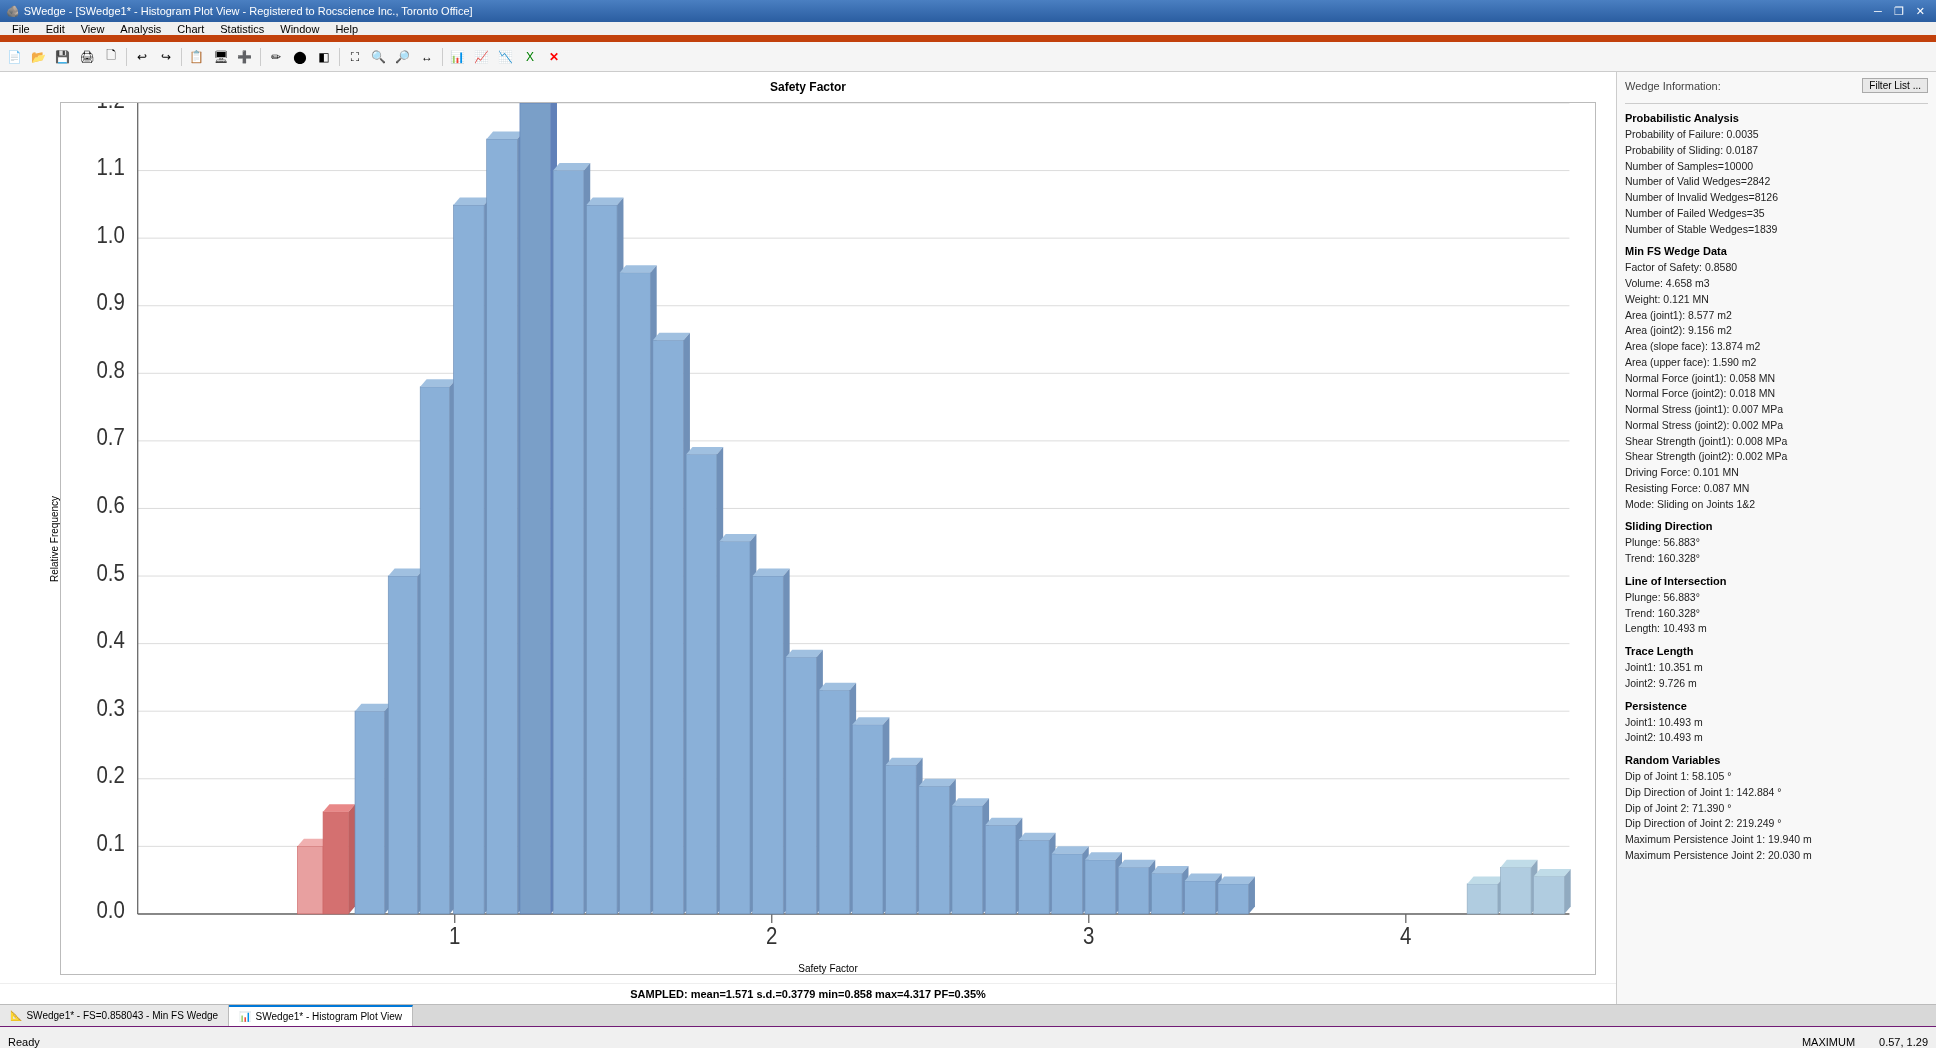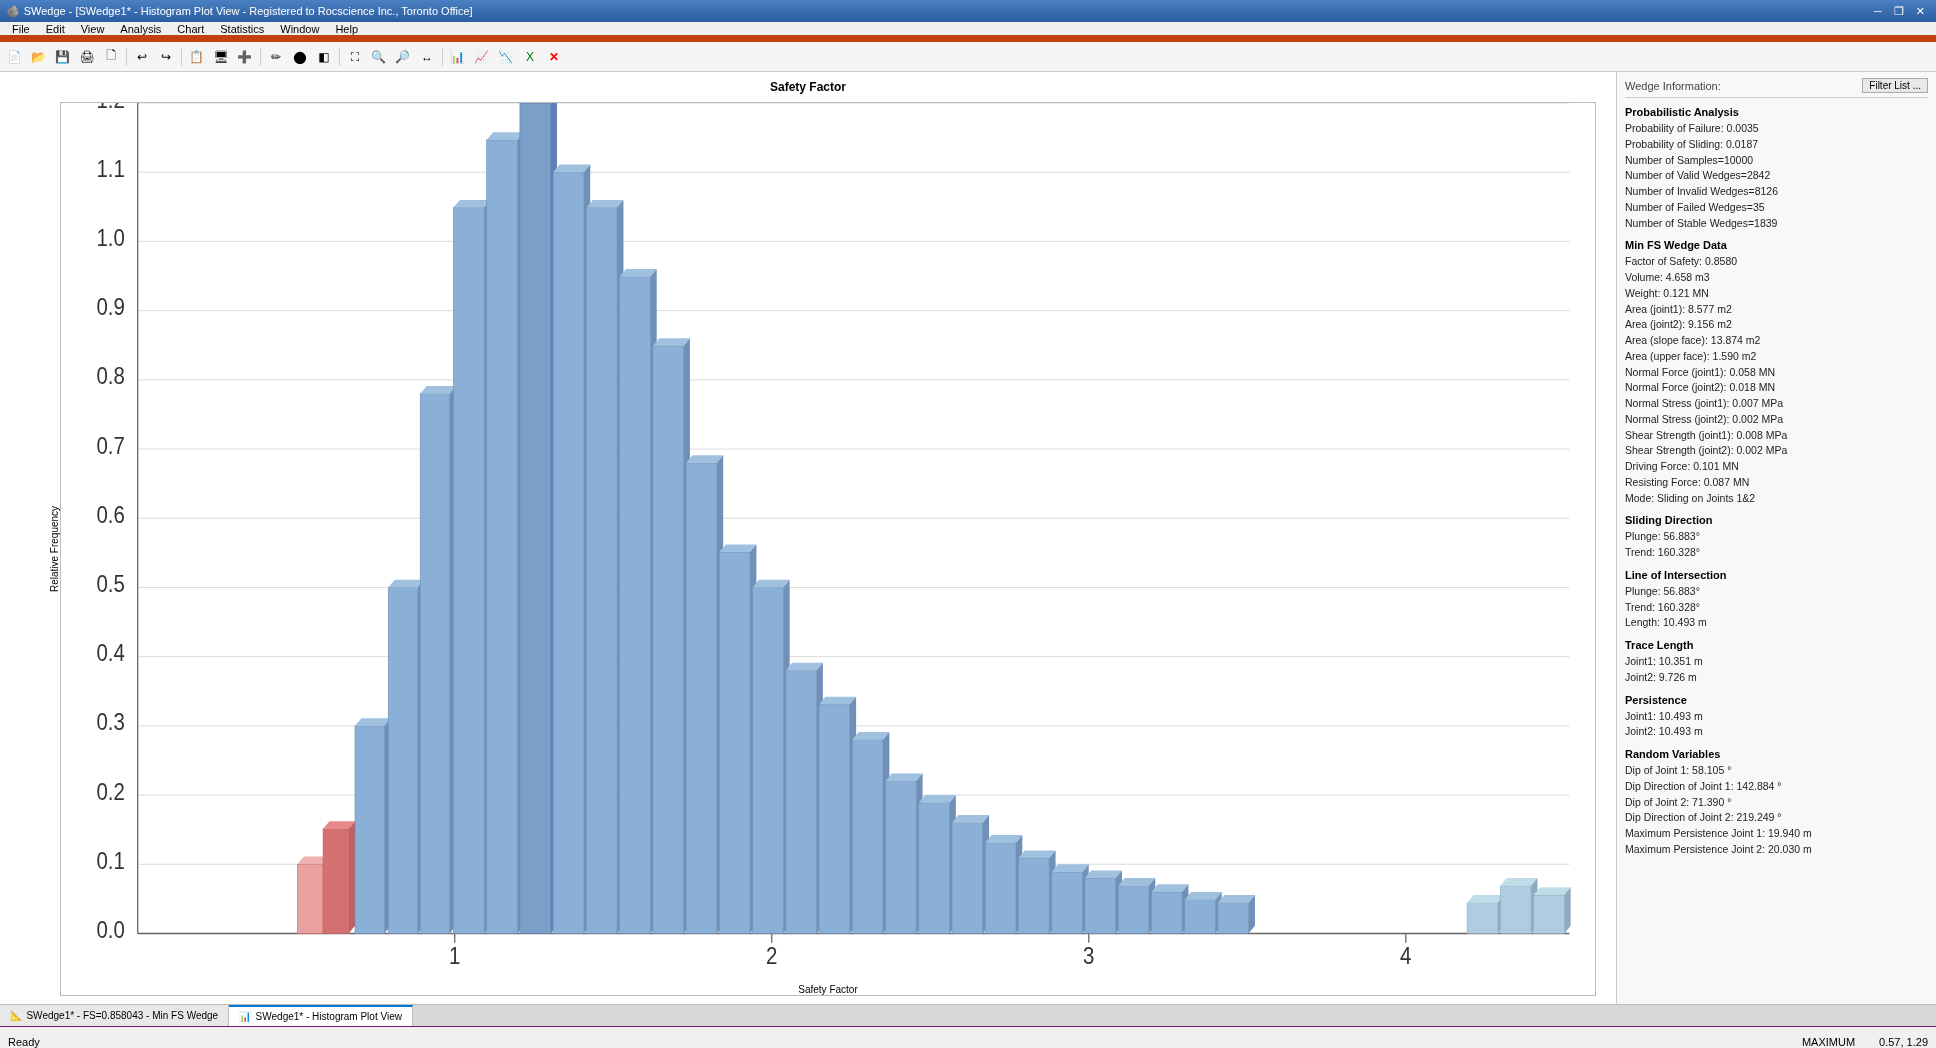--- a/index.html
+++ b/index.html
@@ -116,7 +116,7 @@
       justify-content: space-between;
       margin-bottom: 6px;
       border-bottom: 1px solid #ccc;
-      padding-bottom: 4px;
+      padding-bottom: 10px;
     }
     .wedge-info-label { font-size: 11px; color: #444; }
     .filter-btn {

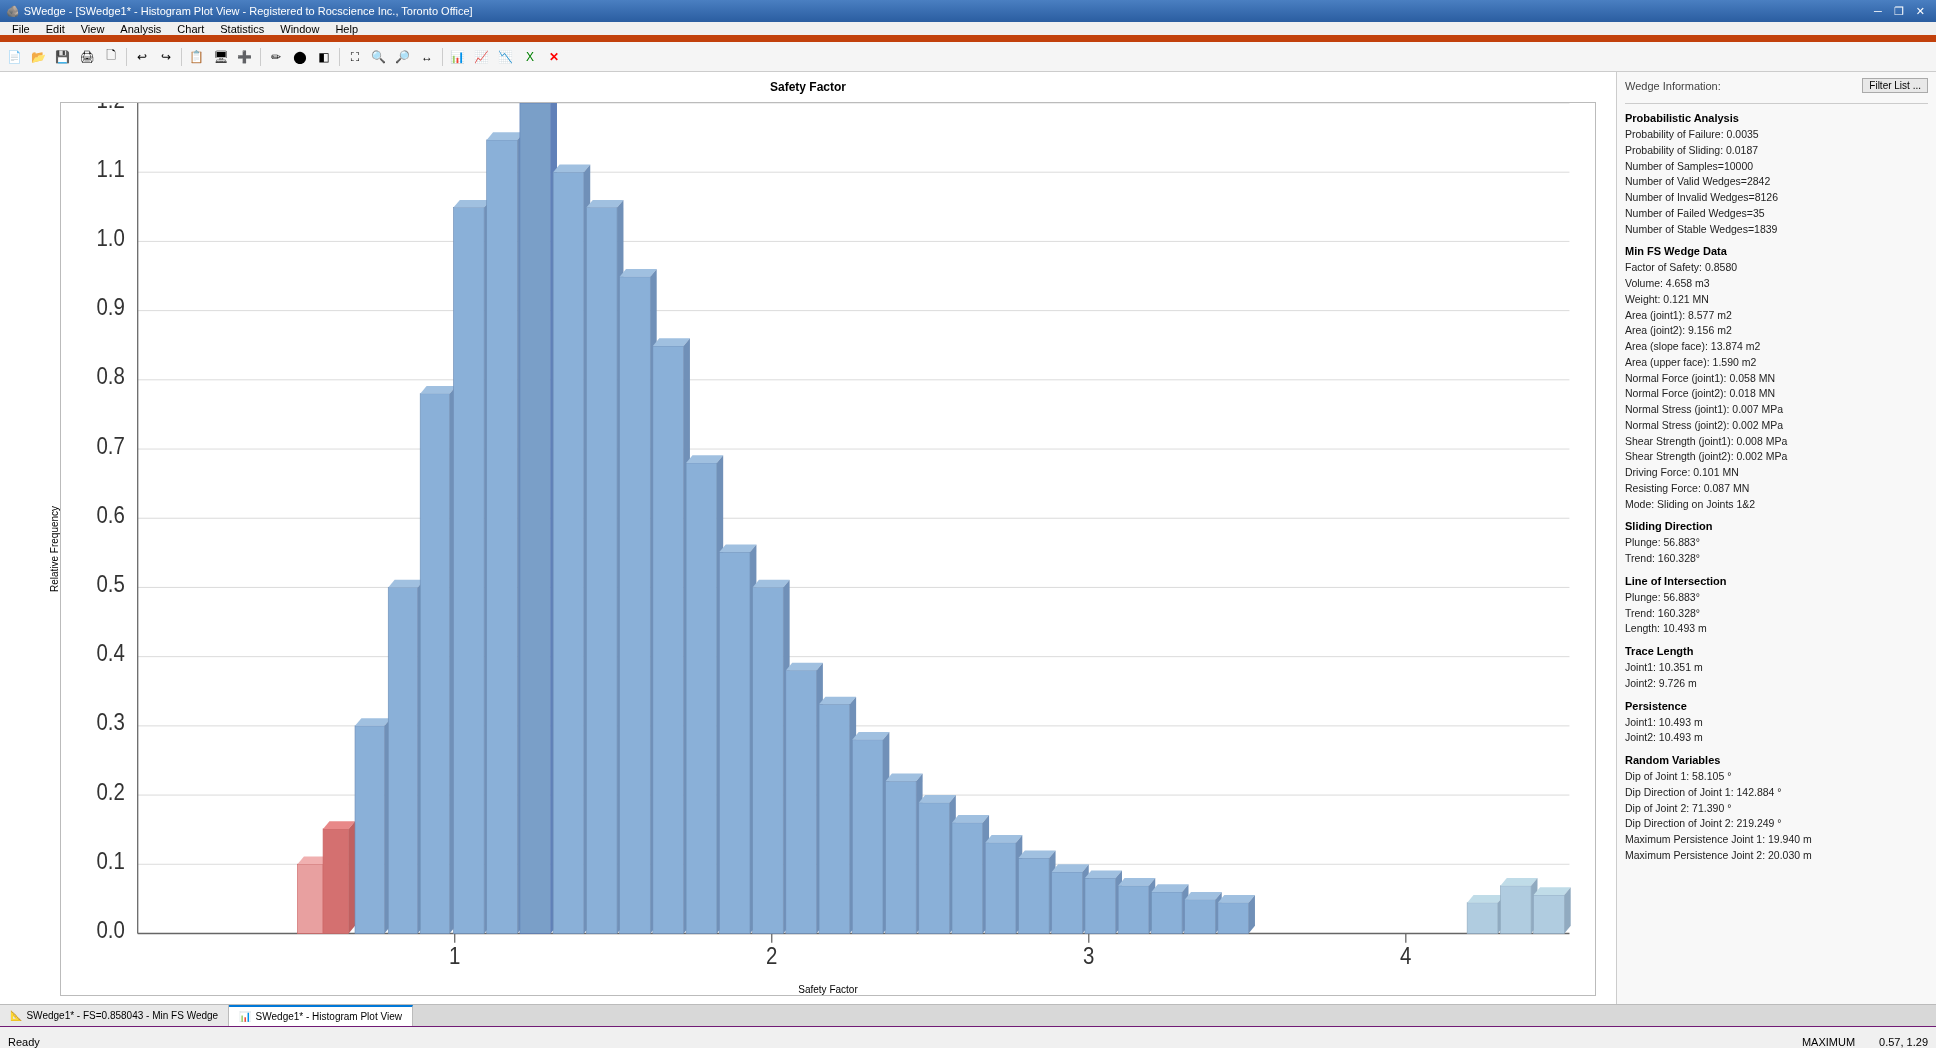--- a/index.html
+++ b/index.html
@@ -428,6 +428,7 @@
       <div style="position:absolute; bottom:0; left:50%; transform:translateX(-50%); font-size:10px;">Safety Factor</div>
     </div>
 
+    <div class="sampled-text" style="text-align:center; font-size:11px; font-weight:bold; padding:4px 0; background:white;">SAMPLED: mean=1.571  s.d.=0.3779  min=0.858  max=4.317  PF=0.35%</div>
   </div>
 
   <div class="right-panel">

